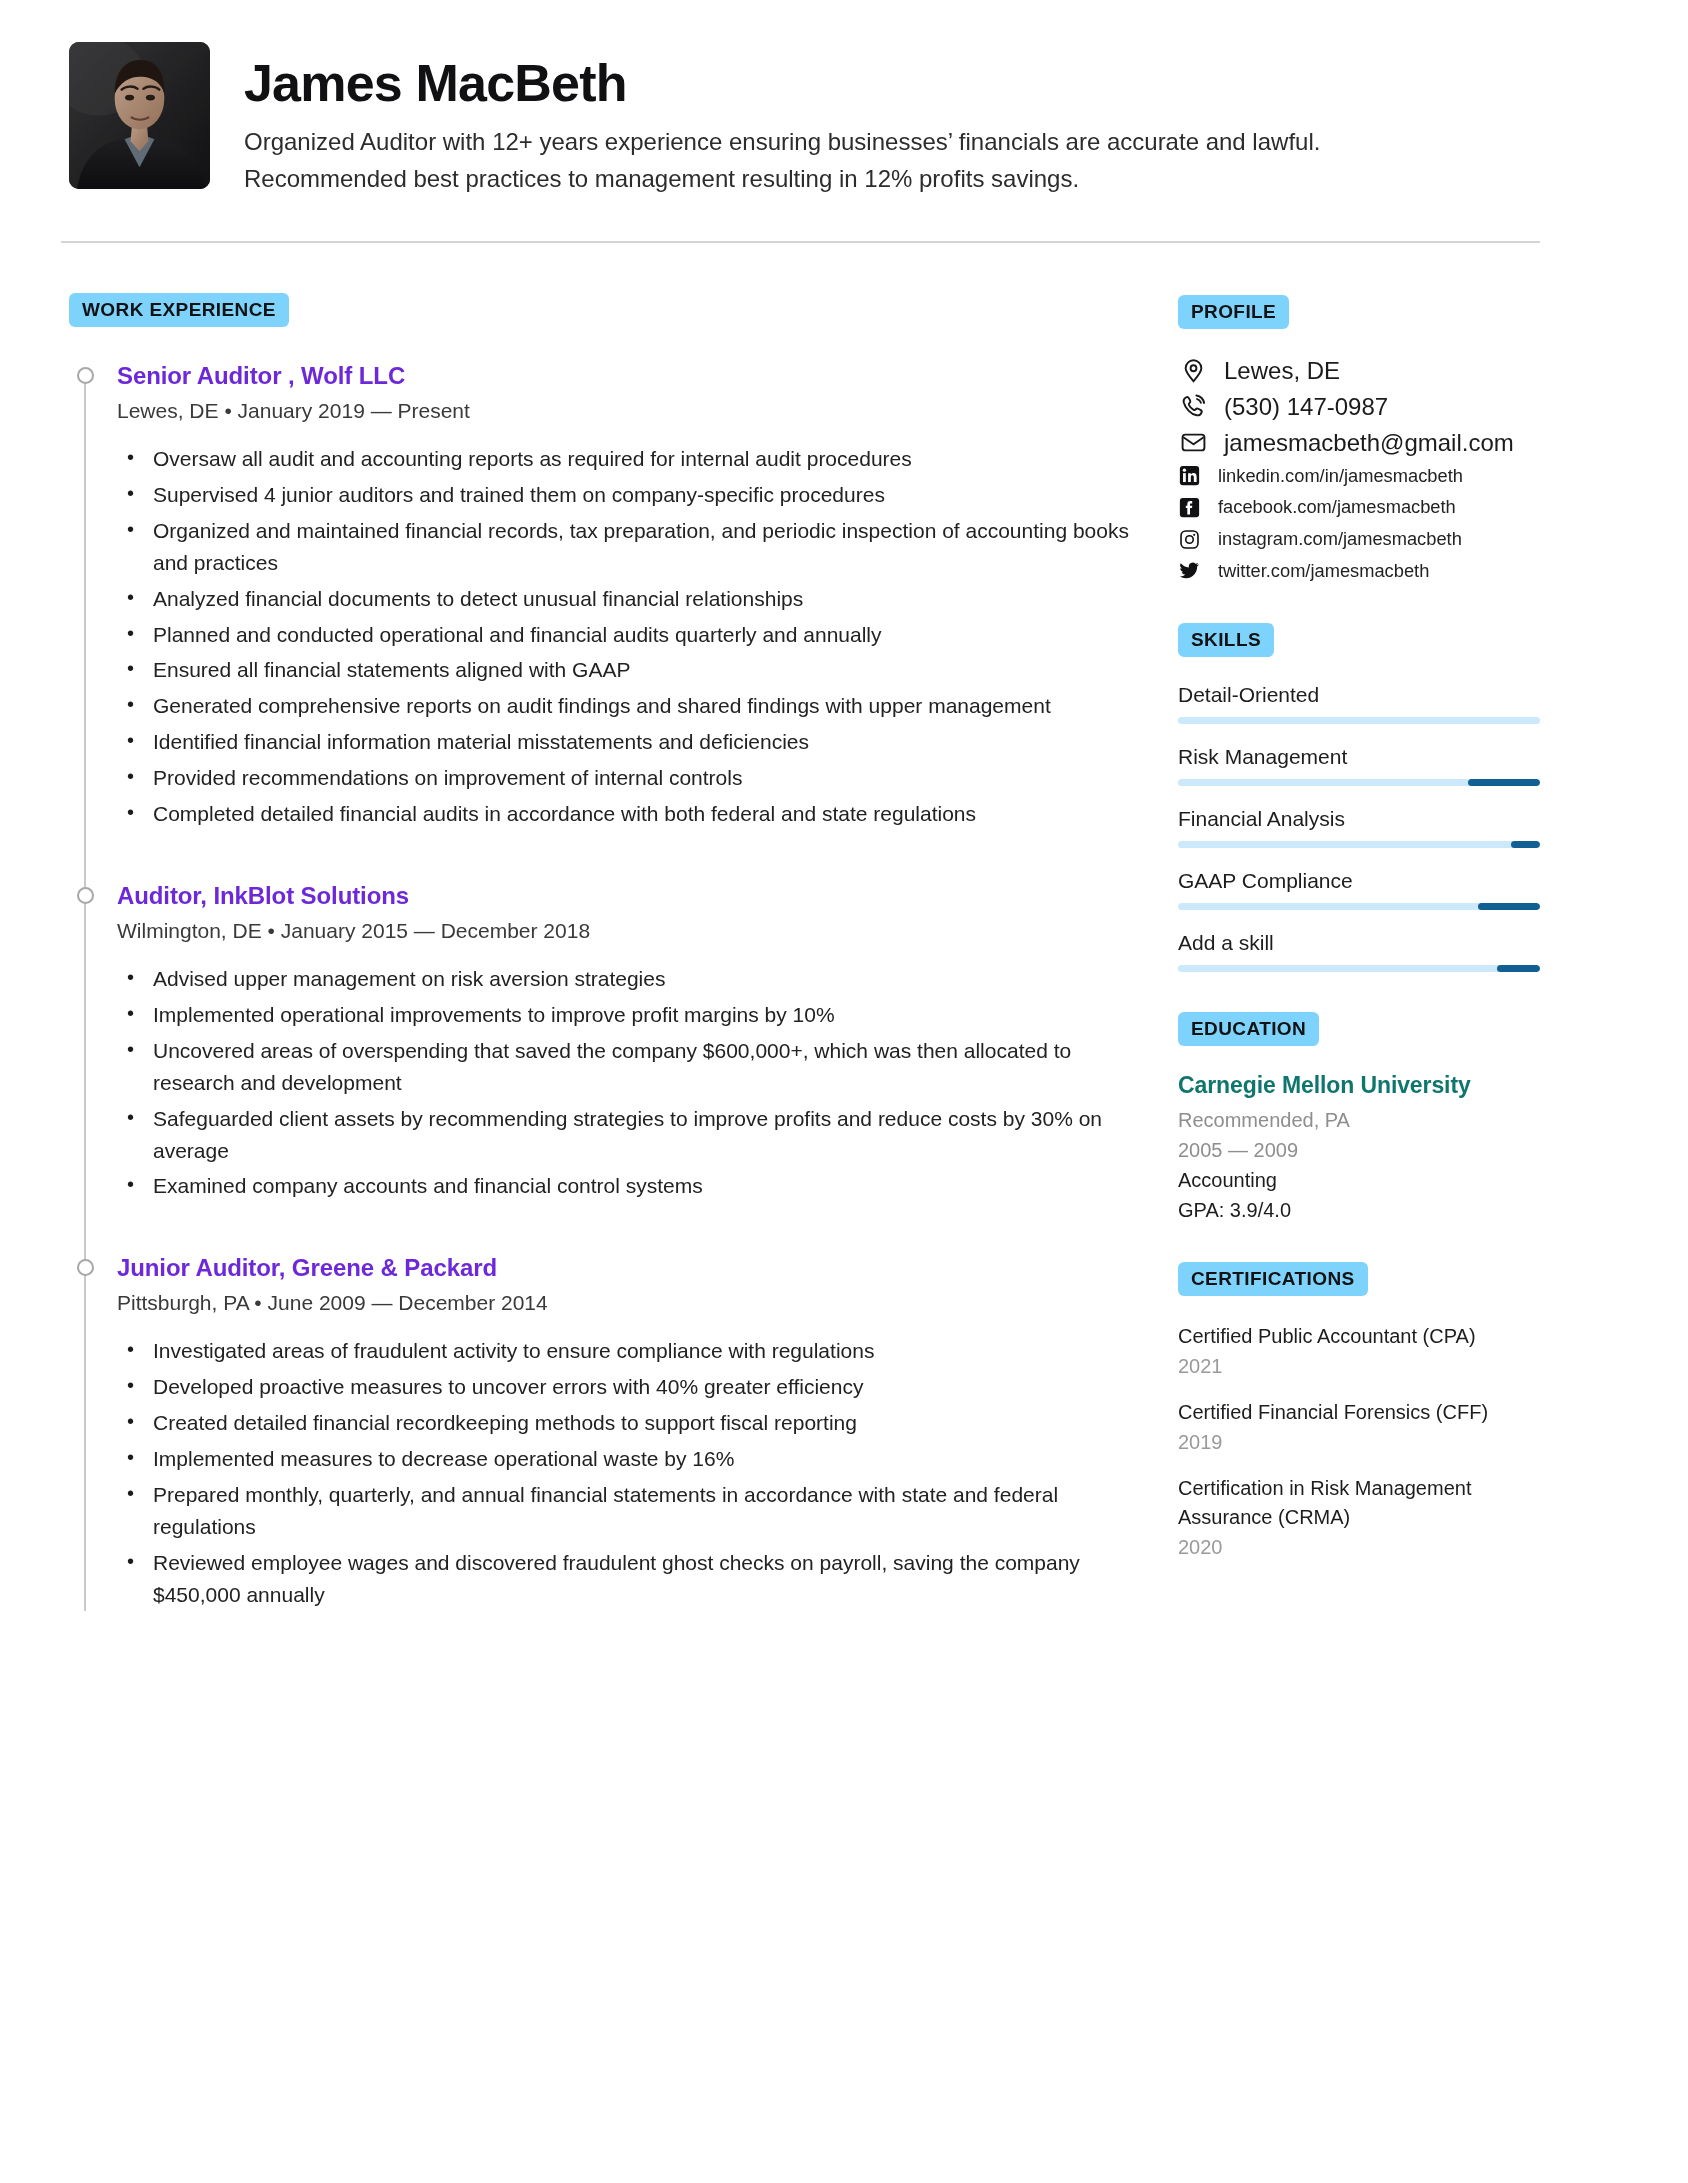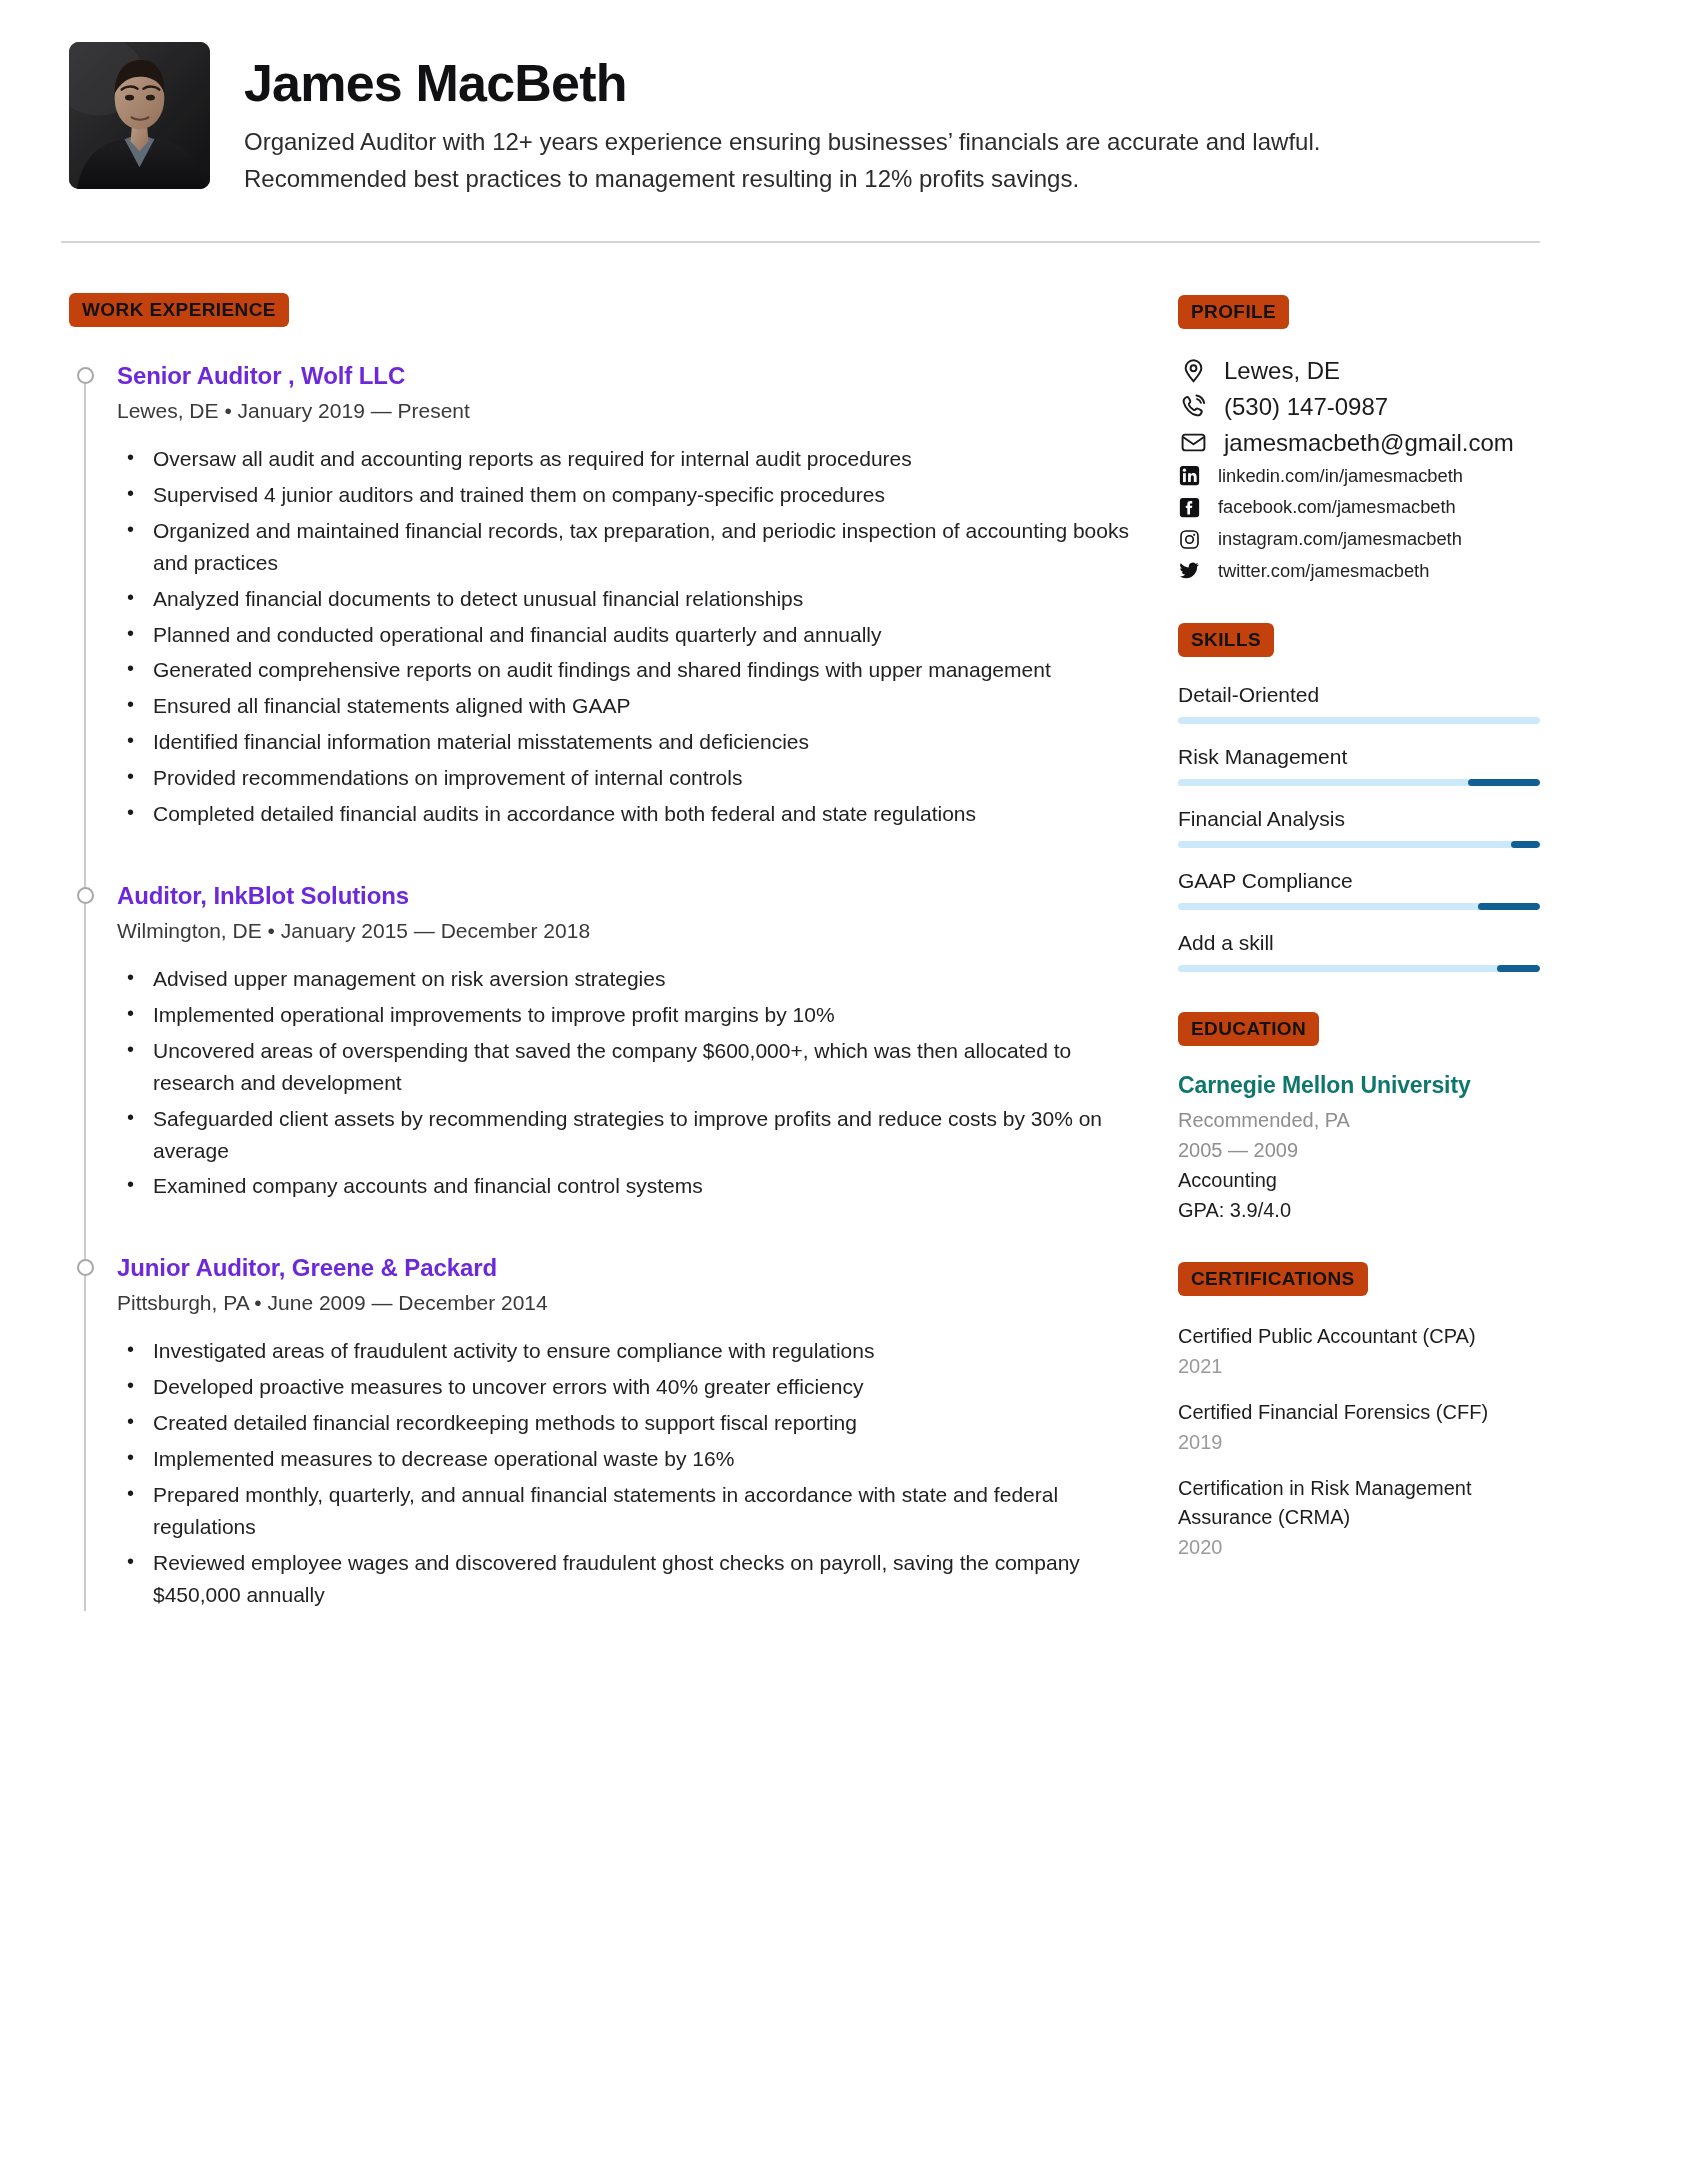--- a/index.html
+++ b/index.html
@@ -80,7 +80,7 @@
   
   .section-badge {
     display: inline-block;
-    background: #c2410c;
+    background: #7dd3fc;
     color: #131315;
     font-size: 19px;
     font-weight: 700;

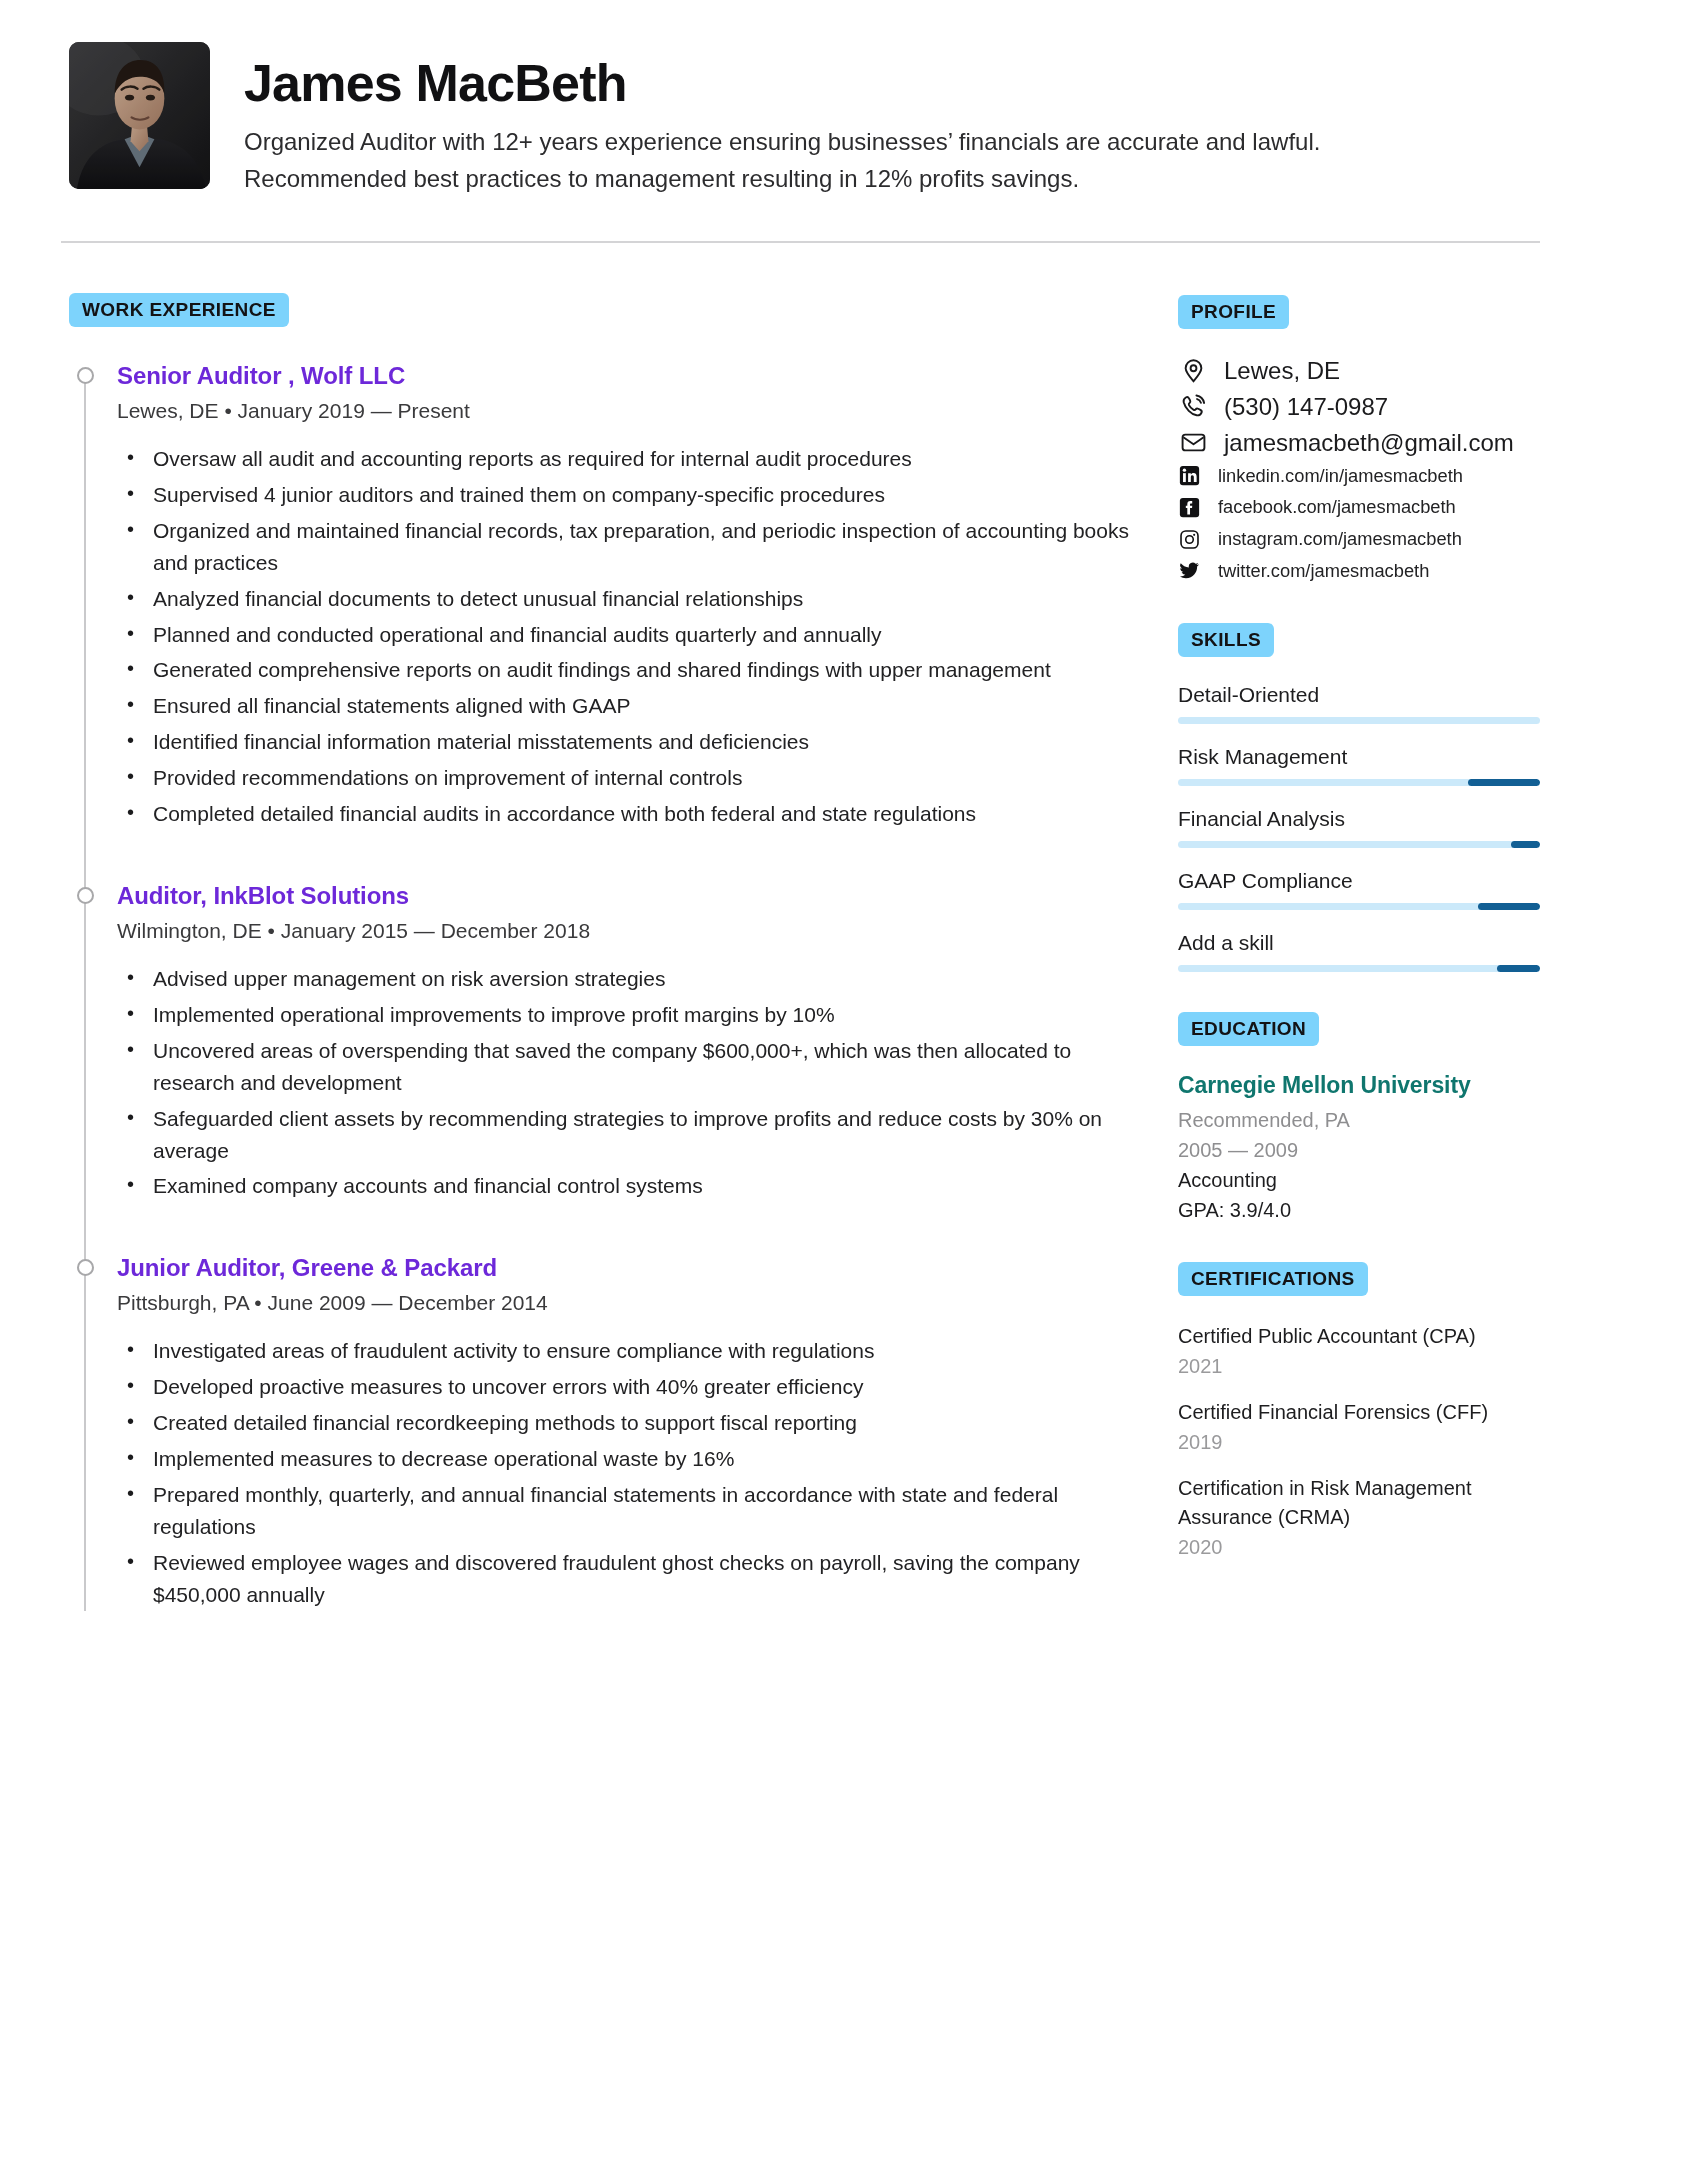--- a/index.html
+++ b/index.html
@@ -313,8 +313,8 @@
               <li>Organized and maintained financial records, tax preparation, and periodic inspection of accounting books and practices</li>
               <li>Analyzed financial documents to detect unusual financial relationships</li>
               <li>Planned and conducted  operational and financial audits quarterly and annually</li>
+              <li>Ensured all financial statements aligned with GAAP</li>
               <li>Generated comprehensive reports on audit findings and shared findings with upper management</li>
-              <li>Ensured all financial statements aligned with GAAP</li>
               <li>Identified financial information material misstatements and deficiencies</li>
               <li>Provided recommendations on improvement of internal controls</li>
               <li>Completed detailed financial audits in accordance with both federal and state regulations</li>

